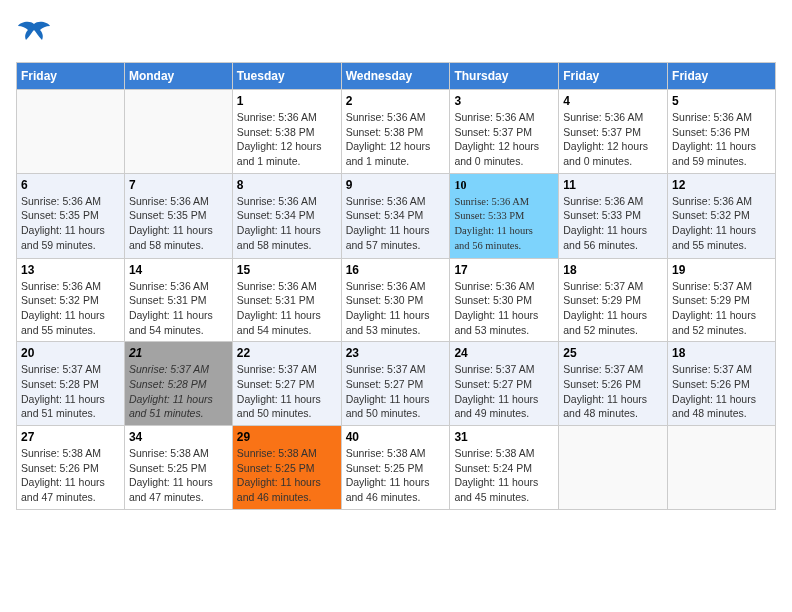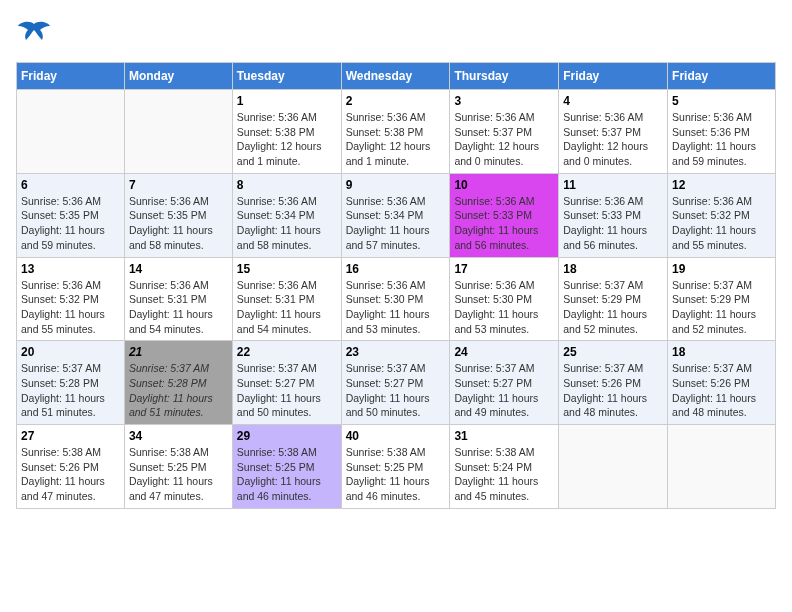--- a/index.html
+++ b/index.html
@@ -181,7 +181,7 @@
 Daylight: 11 hours
 and 57 minutes.</div>
         </td>
-        <td style="background: #d946ef;">
+        <td style="background: #7dd3fc; font-family: Liberation Serif, serif;">
           <div class="day-num">10</div>
           <div class="day-detail" style="white-space: pre-line;">Sunrise: 5:36 AM
 Sunset: 5:33 PM

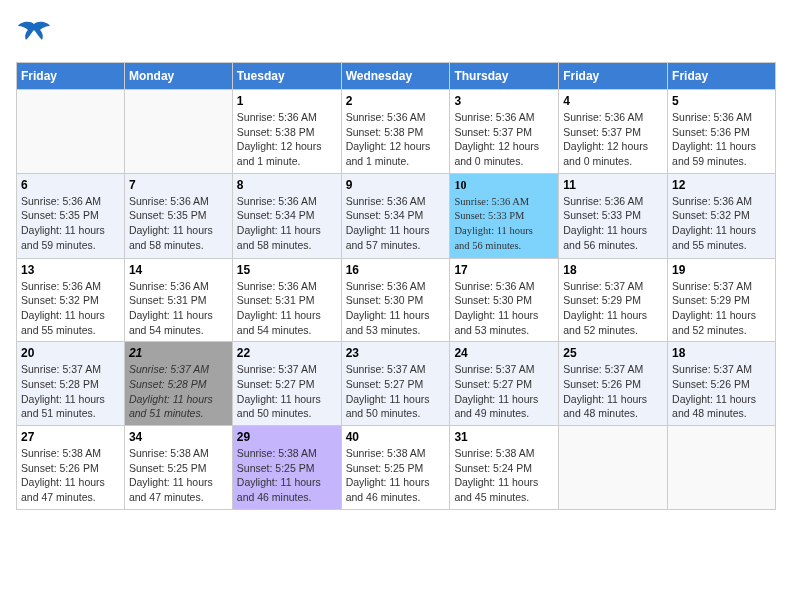--- a/index.html
+++ b/index.html
@@ -320,7 +320,7 @@
 Daylight: 11 hours
 and 47 minutes.</div>
         </td>
-        <td style="background: #c4b5fd; margin-top: 10px;">
+        <td style="background: #f97316; margin-top: 10px;">
           <div class="day-num">29</div>
           <div class="day-detail" style="white-space: pre-line;">Sunrise: 5:38 AM
 Sunset: 5:25 PM

